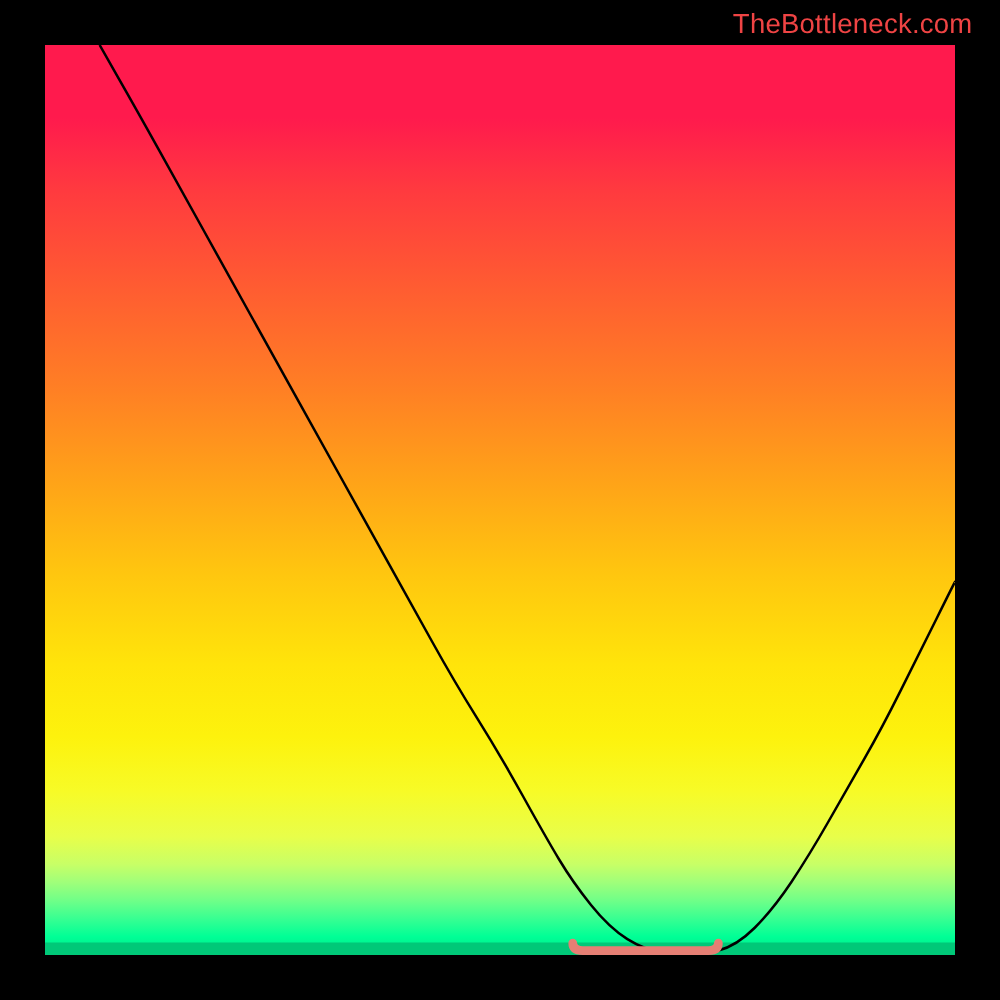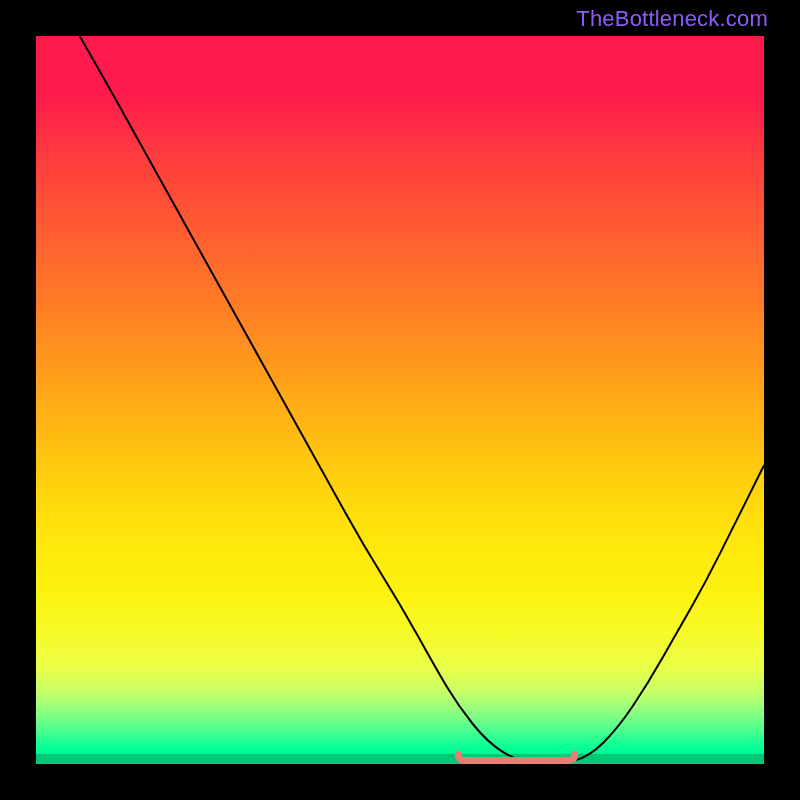--- a/index.html
+++ b/index.html
@@ -20,8 +20,8 @@
   .watermark {
     position: absolute;
     top: 6px;
-    right: 32px;
-    color: #8b5cf6;
+    right: 22px;
+    color: #ef4444;
     font-size: 22px;
     font-weight: 500;
     letter-spacing: 0.2px;

